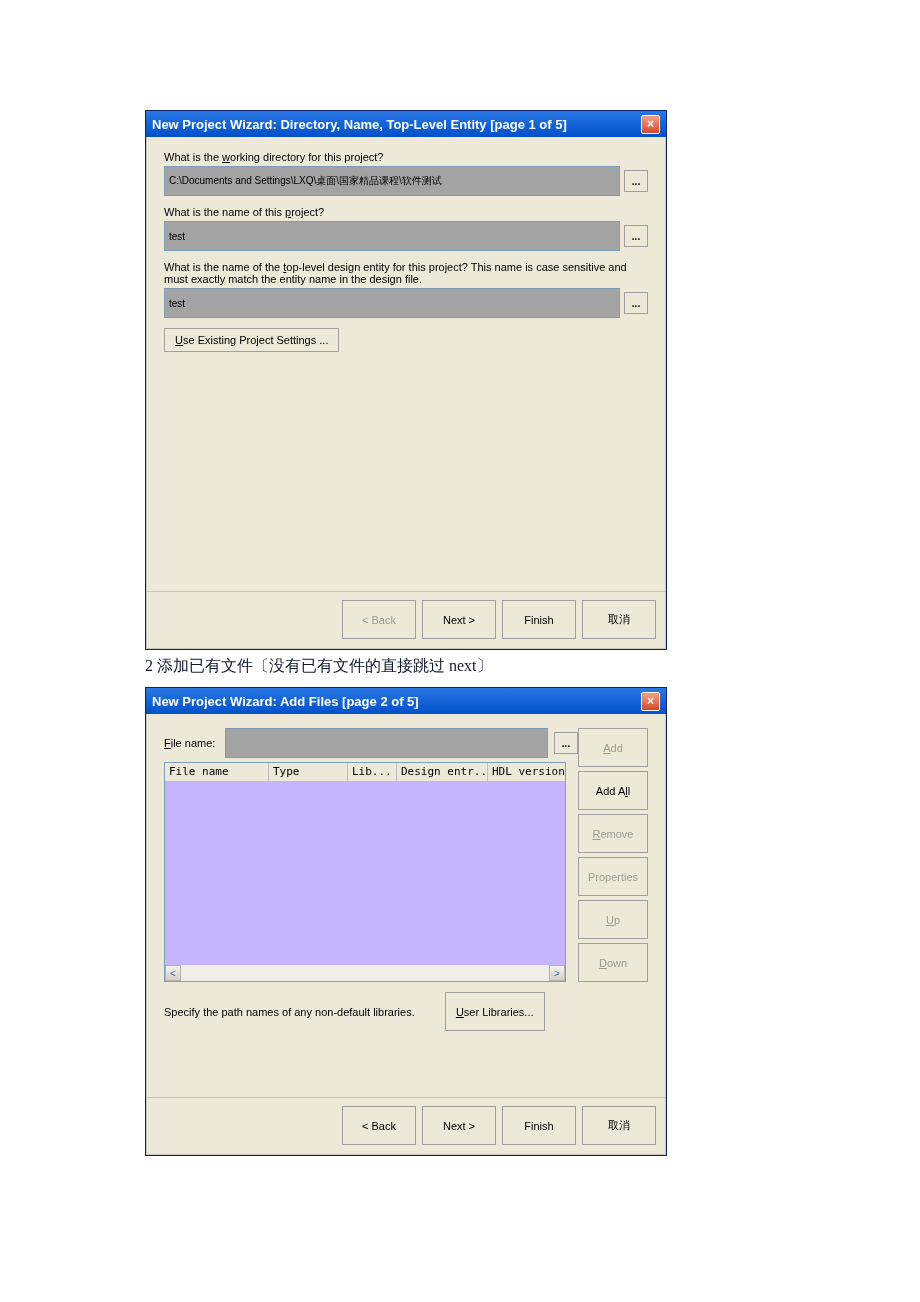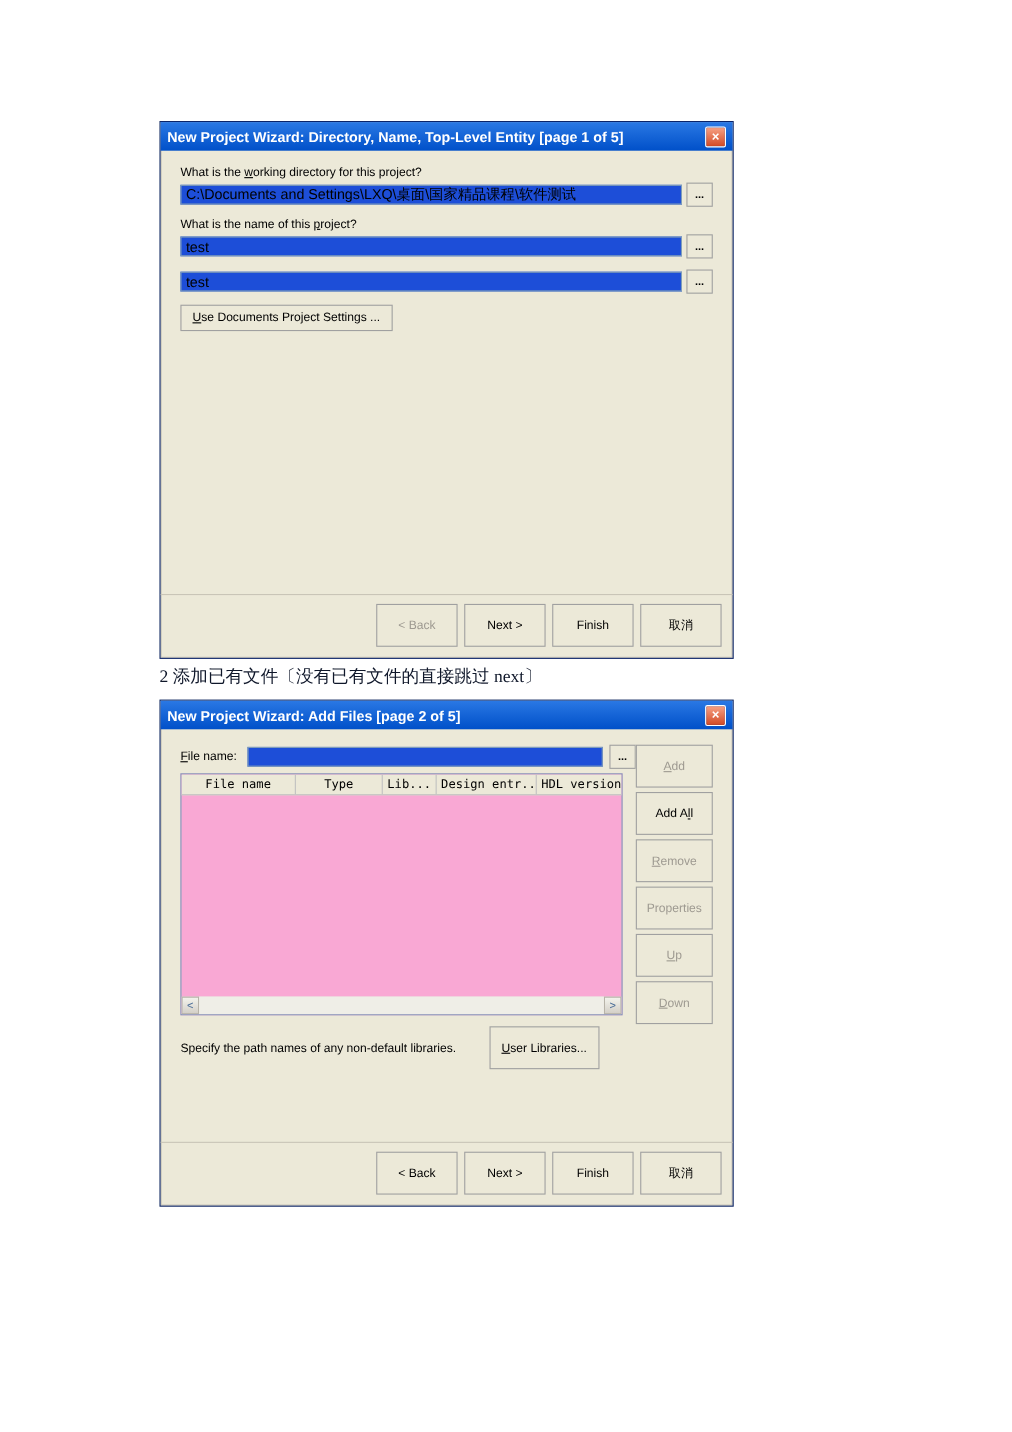--- a/index.html
+++ b/index.html
@@ -70,11 +70,11 @@
   .text-input {
     flex: 1;
     border: 1px solid #7f9db9;
-    background: #1d4ed8;
-    height: 18px;
+    background: #a3a3a3;
+    height: 30px;
     padding: 2px 4px;
     font-family: Tahoma, sans-serif;
-    font-size: 13px;
+    font-size: 10px;
     box-sizing: border-box;
   }
   .browse-btn {

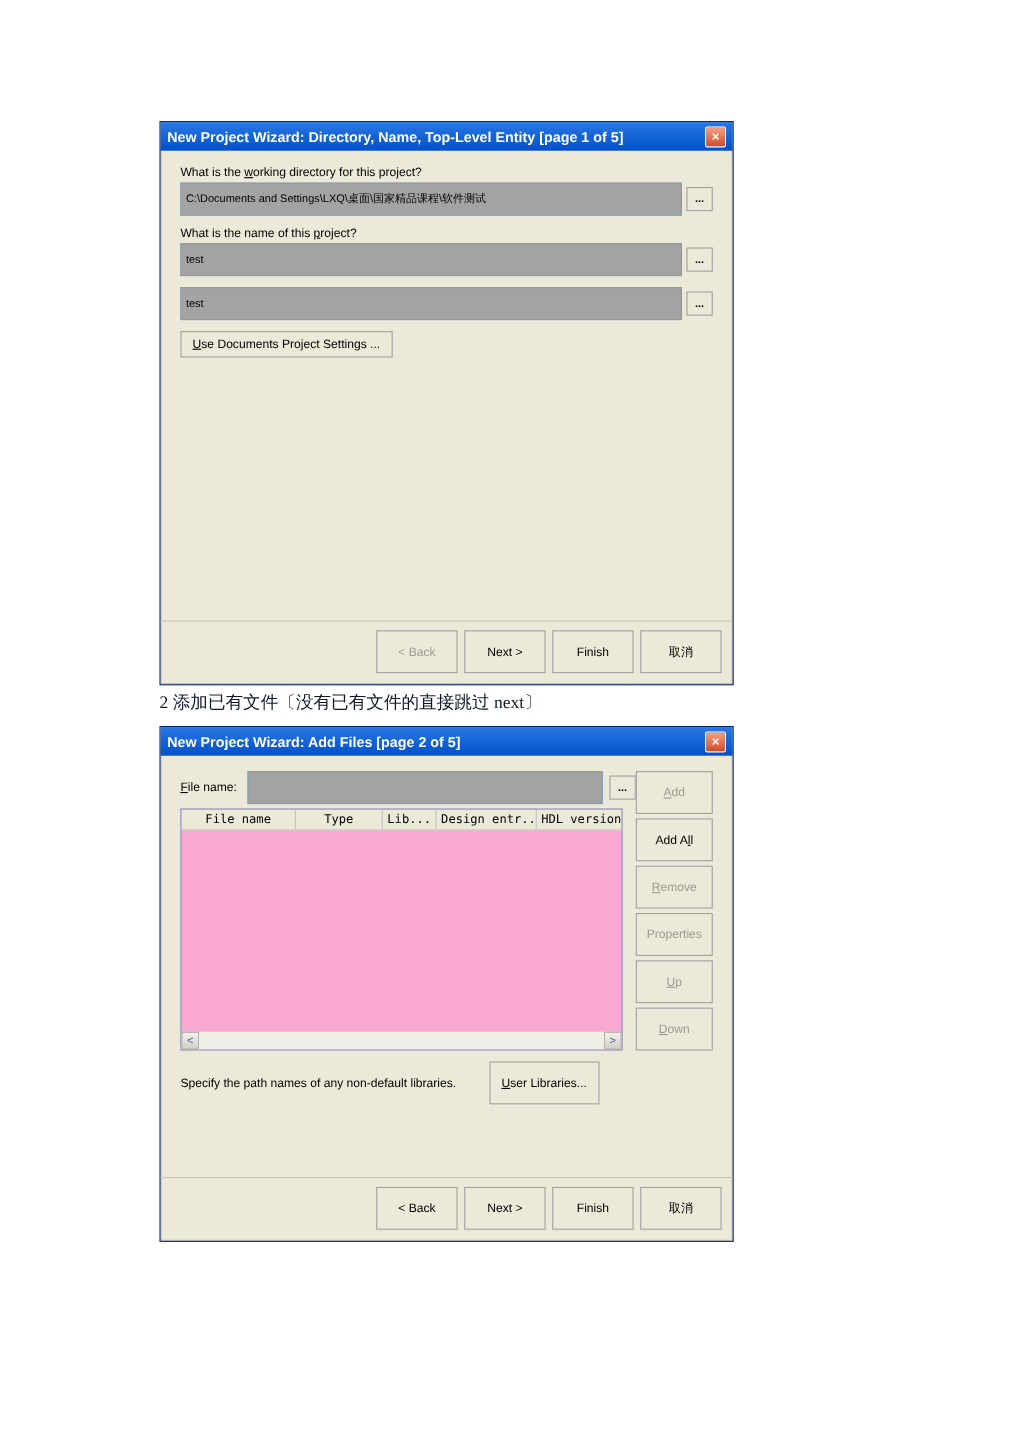--- a/index.html
+++ b/index.html
@@ -256,6 +256,9 @@
         <span class="browse-btn">...</span>
       </div>
 
+      <div class="label">
+        <span>What is the name of the </span><span class="underline">t</span><span>op-level design entity for this project? This name is case sensitive and must exactly match the entity name in the design file.</span>
+      </div>
       <div class="row">
         <input class="text-input" value="test" style="">
         <span class="browse-btn">...</span>

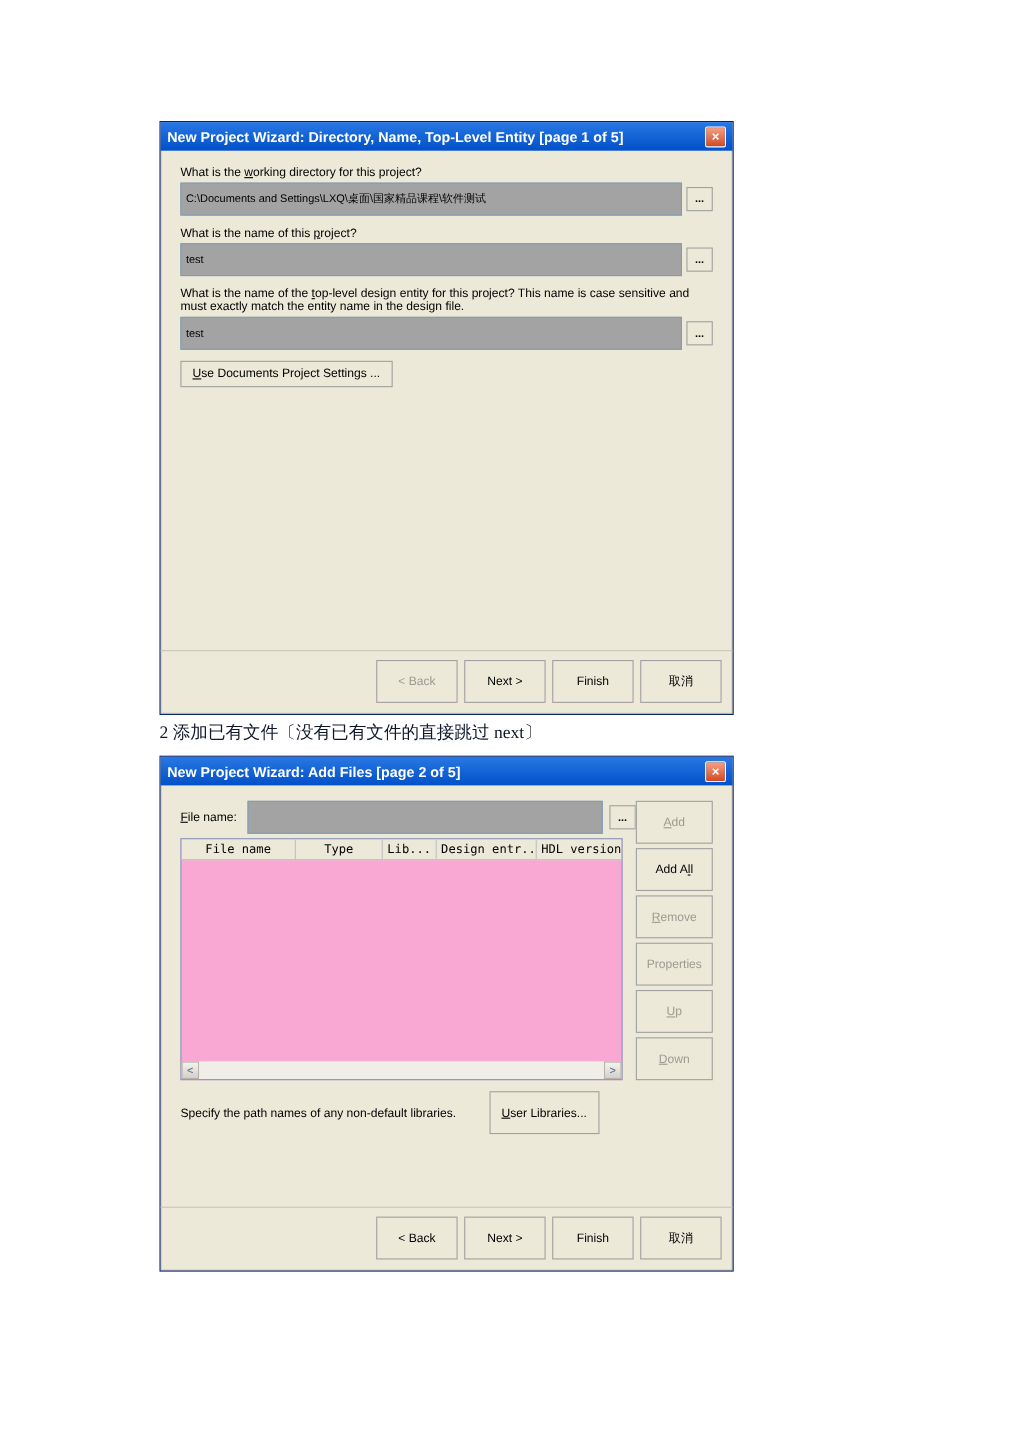--- a/index.html
+++ b/index.html
@@ -267,7 +267,7 @@
       <div style="margin-top:6px;">
         <span class="wide-btn">
           <span class="underline">U</span>
-            <span>se Documents Project Settings ...</span>
+            <span>se Existing Project Settings ...</span>
         </span>
       </div>
 

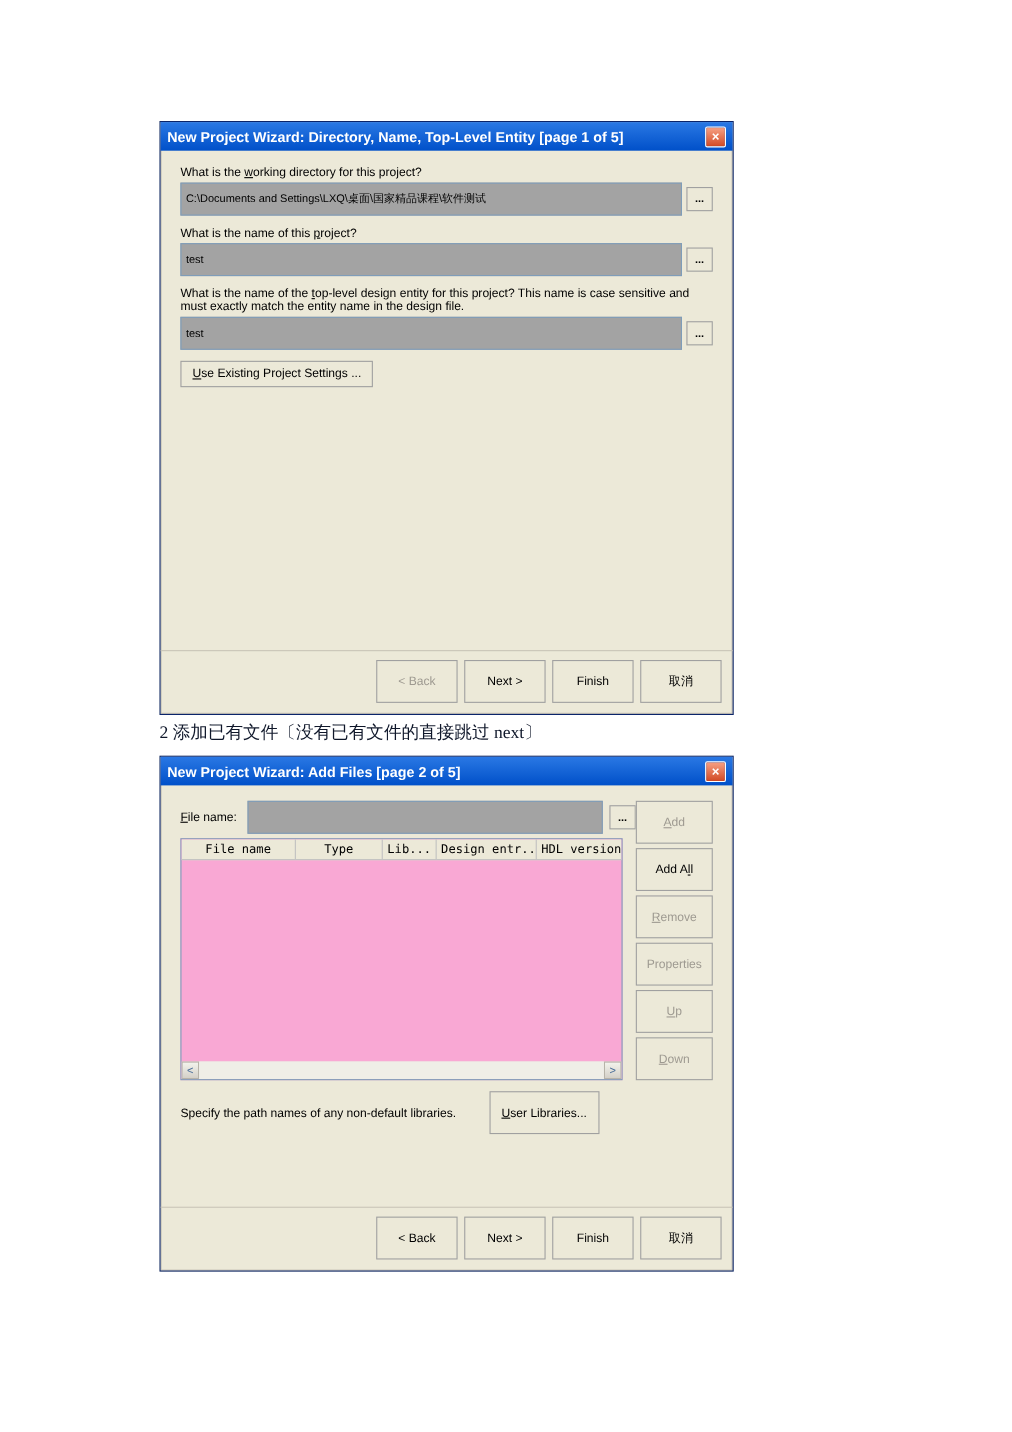--- a/index.html
+++ b/index.html
@@ -154,12 +154,11 @@
   }
   .table {
     border: 1px solid #7f9db9;
-    background: #f9a8d4;
+    background: #c4b5fd;
     height: 218px;
     width: 400px;
     position: relative;
     overflow: hidden;
-    text-align: center;
   }
   .table-header {
     display: flex;

